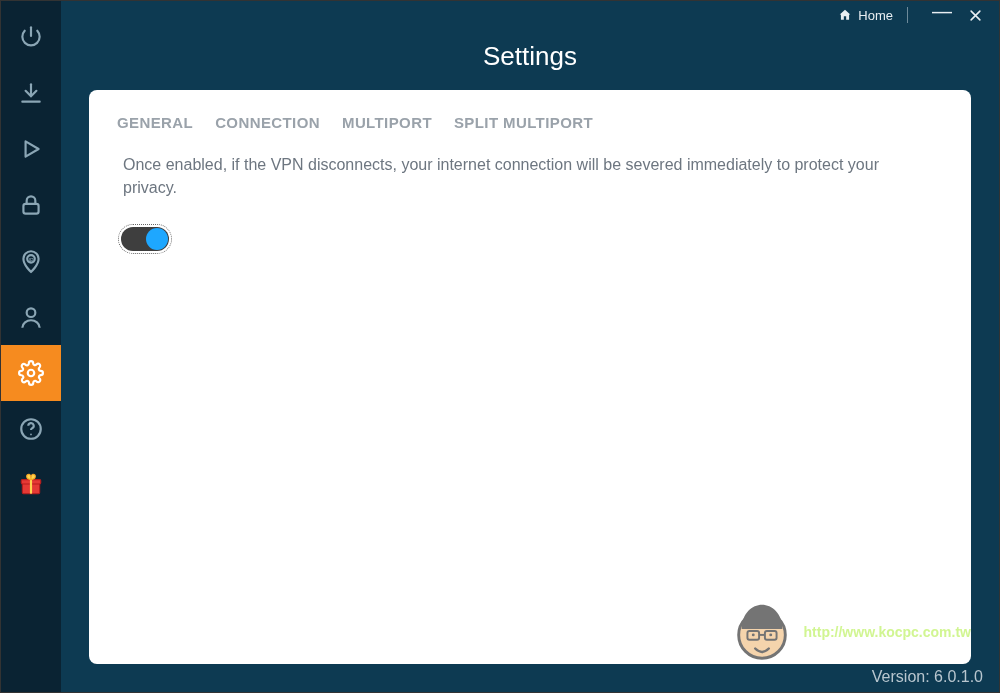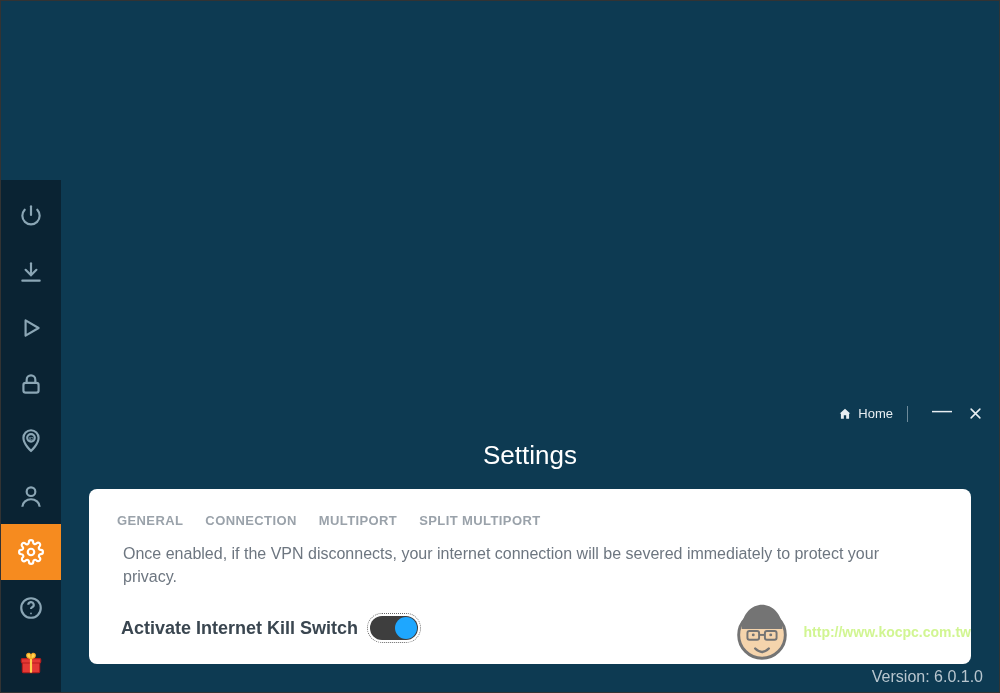--- a/index.html
+++ b/index.html
@@ -16,7 +16,6 @@
     width: 100%;
     height: 100%;
     border: 1px solid #333;
-    align-items: flex-end;
   }
 
   

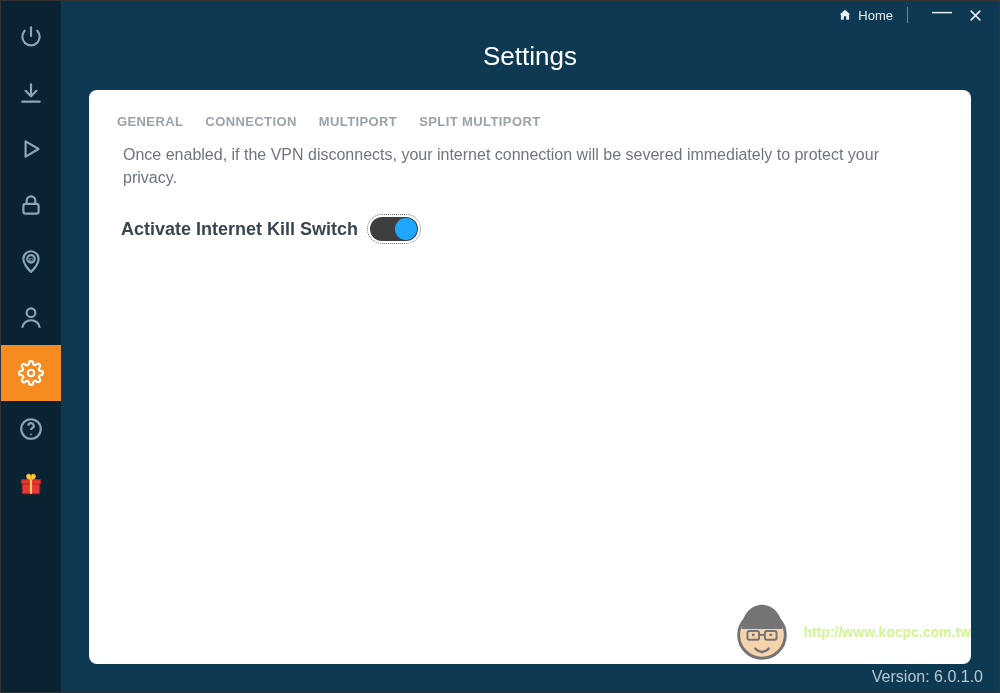--- a/index.html
+++ b/index.html
@@ -108,10 +108,10 @@
   .tabs {
     display: flex;
     gap: 22px;
-    font-size: 13px;
+    font-size: 15px;
     font-weight: 600;
     letter-spacing: 0.4px;
-    margin-bottom: 14px;
+    margin-bottom: 22px;
   }
   .tab {
     color: #9aa2aa;

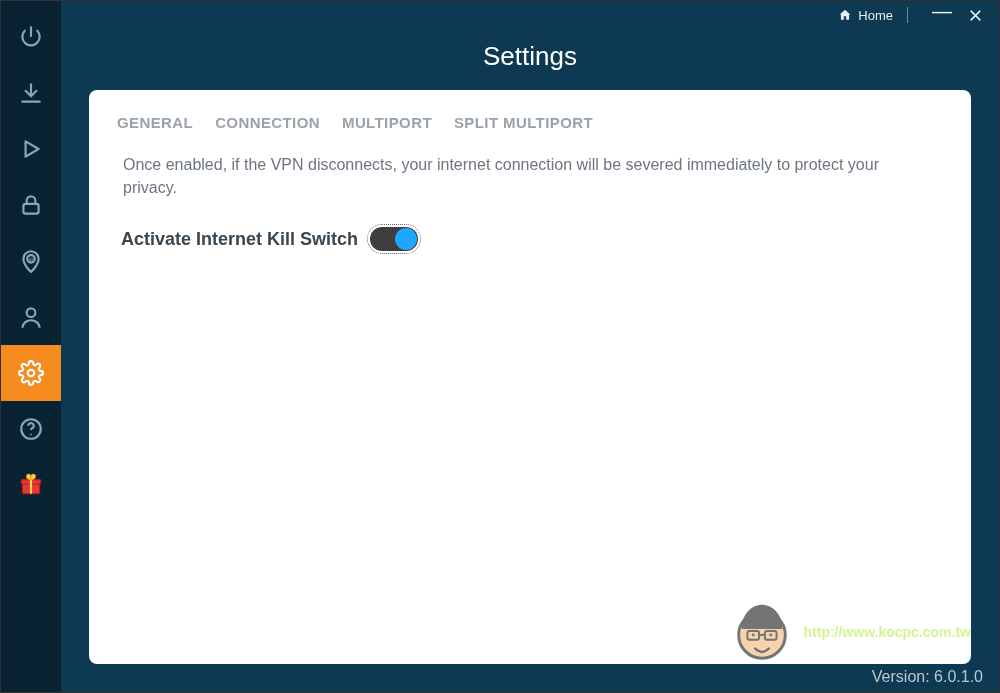--- a/index.html
+++ b/index.html
@@ -313,7 +313,6 @@
       <p class="description">Once enabled, if the VPN disconnects, your internet connection will be severed immediately to protect your privacy.</p>
 
       <div class="toggle-row">
-        <span class="toggle-label">Activate Internet Kill Switch</span>
         <span class="toggle">
           <span class="toggle-knob"></span>
         </span>

